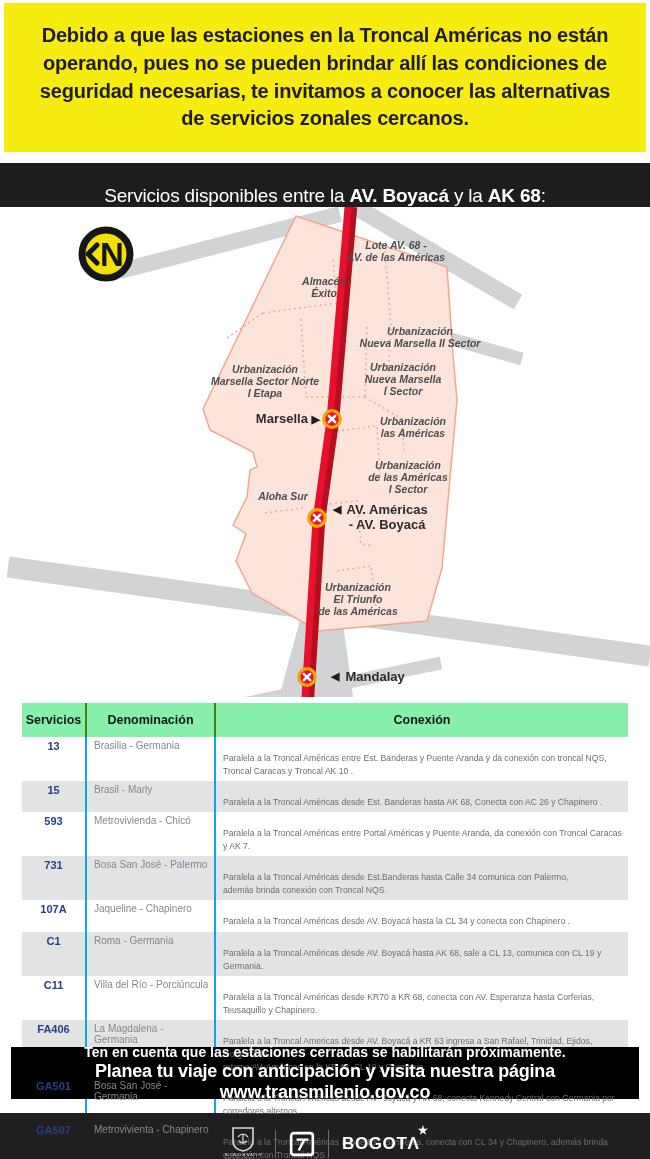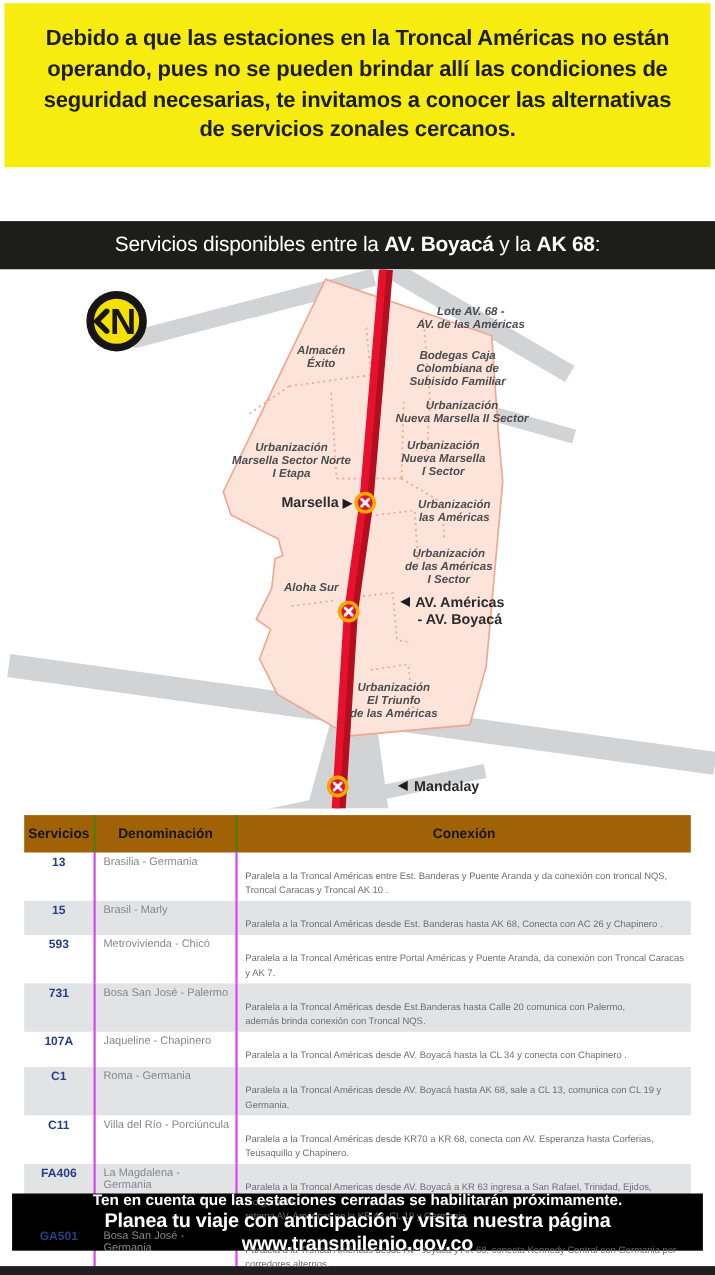--- a/index.html
+++ b/index.html
@@ -14,7 +14,7 @@
   .gap1 { height:11px; }
 
   
-  .services-bar { height:44px; background:#1d1d1b; color:#ffffff; display:flex; align-items:center; justify-content:center; font-size:19px; letter-spacing:-0.2px;margin-top:38px; }
+  .services-bar { height:44px; background:#1d1d1b; color:#ffffff; display:flex; align-items:flex-end; justify-content:center; font-size:19px; letter-spacing:-0.2px; }
   .services-bar b { font-weight:800; }
 
   

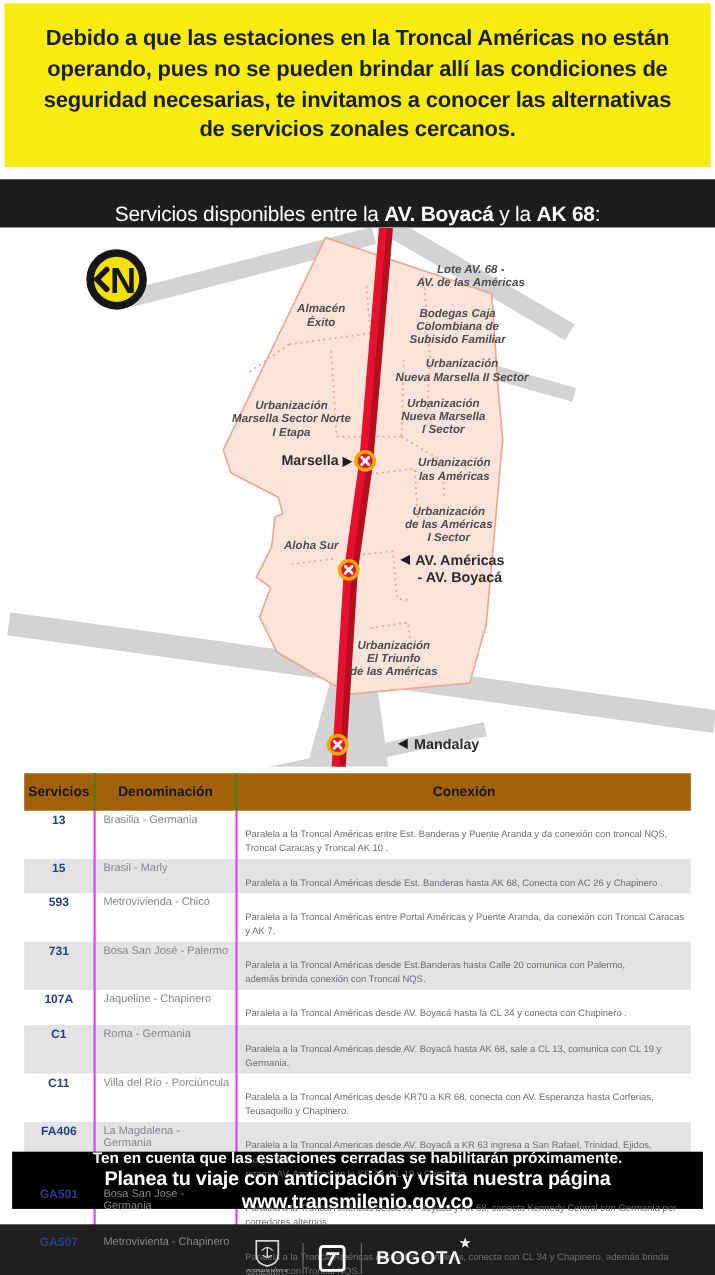--- a/index.html
+++ b/index.html
@@ -124,7 +124,7 @@
     </g>
   </svg>
 
-  <div class="area-label" style="left:428px; top:45px;">Lote AV. 68 -
+  <div class="area-label" style="left:396px; top:45px;">Lote AV. 68 -
 AV. de las Américas</div>
   <div class="area-label" style="left:292px; top:81px;">Almacén
 Éxito</div>

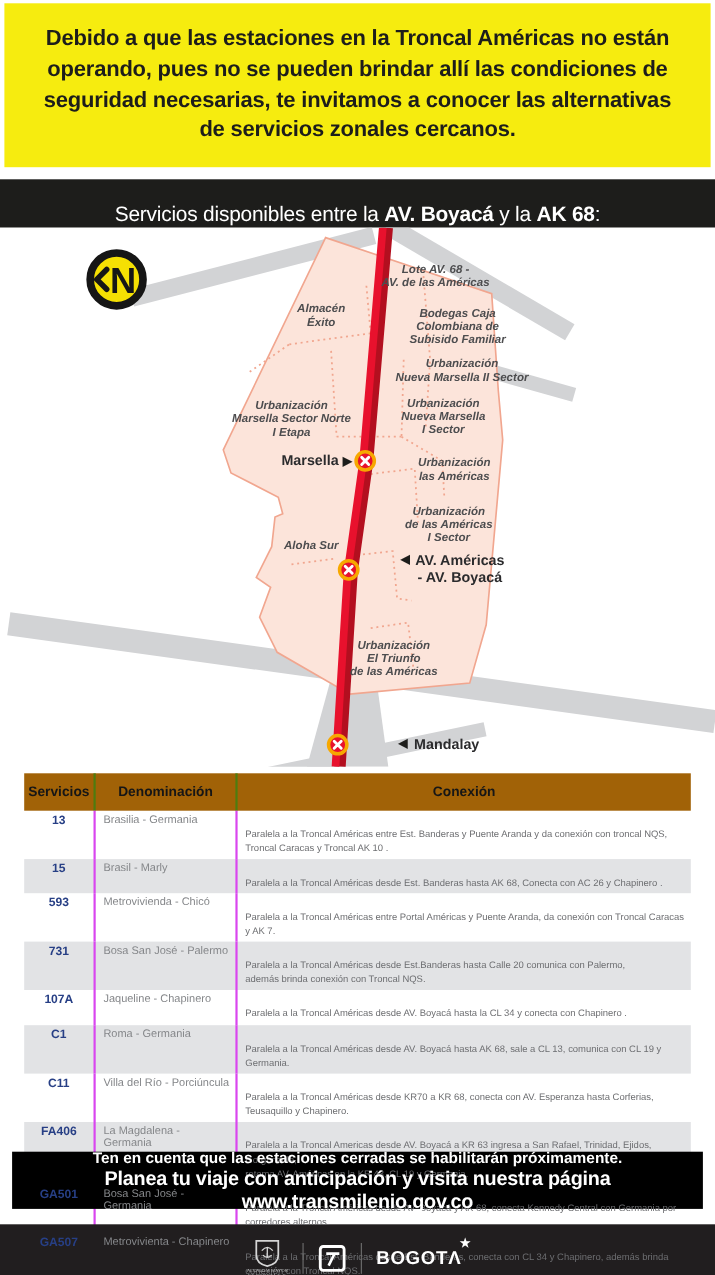--- a/index.html
+++ b/index.html
@@ -126,7 +126,7 @@
 
   <div class="area-label" style="left:396px; top:45px;">Lote AV. 68 -
 AV. de las Américas</div>
-  <div class="area-label" style="left:292px; top:81px;">Almacén
+  <div class="area-label" style="left:324px; top:81px;">Almacén
 Éxito</div>
   <div class="area-label" style="left:416px; top:91px;">Bodegas Caja
 Colombiana de

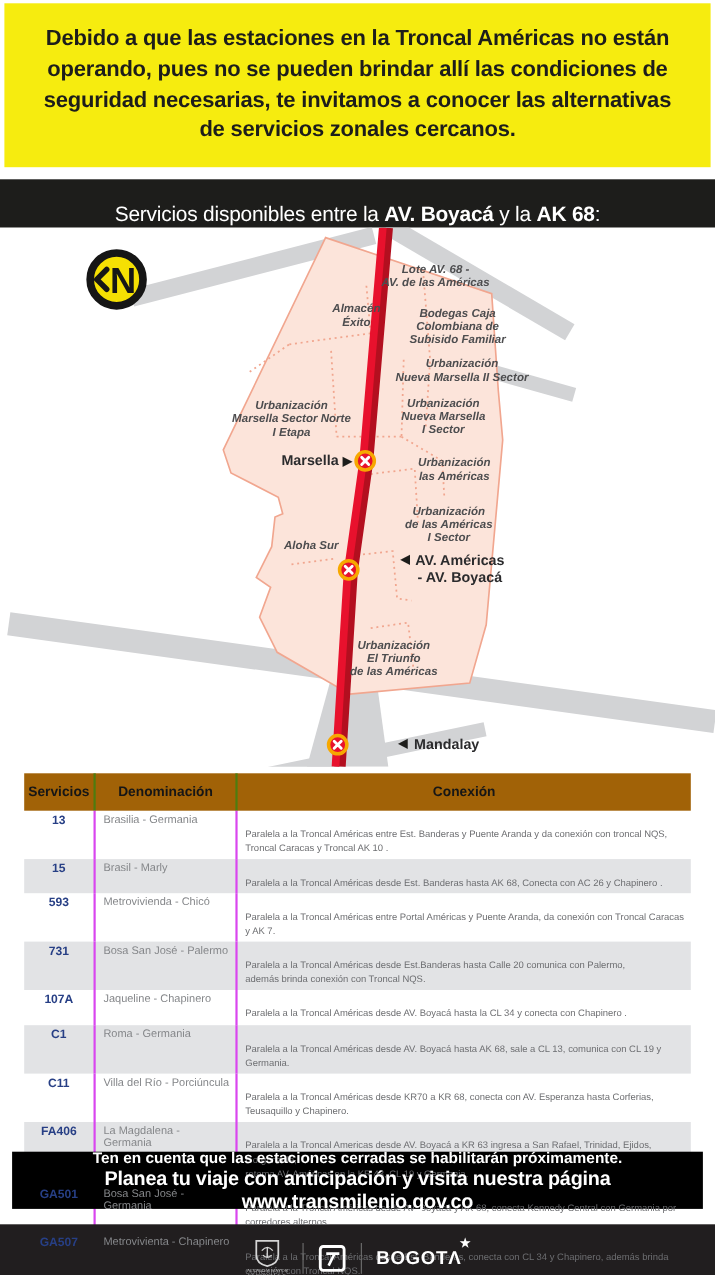--- a/index.html
+++ b/index.html
@@ -128,9 +128,6 @@
 AV. de las Américas</div>
   <div class="area-label" style="left:324px; top:81px;">Almacén
 Éxito</div>
-  <div class="area-label" style="left:416px; top:91px;">Bodegas Caja
-Colombiana de
-Subisido Familiar</div>
   <div class="area-label" style="left:420px; top:131px;">Urbanización
 Nueva Marsella  II Sector</div>
   <div class="area-label" style="left:403px; top:173px;">Urbanización

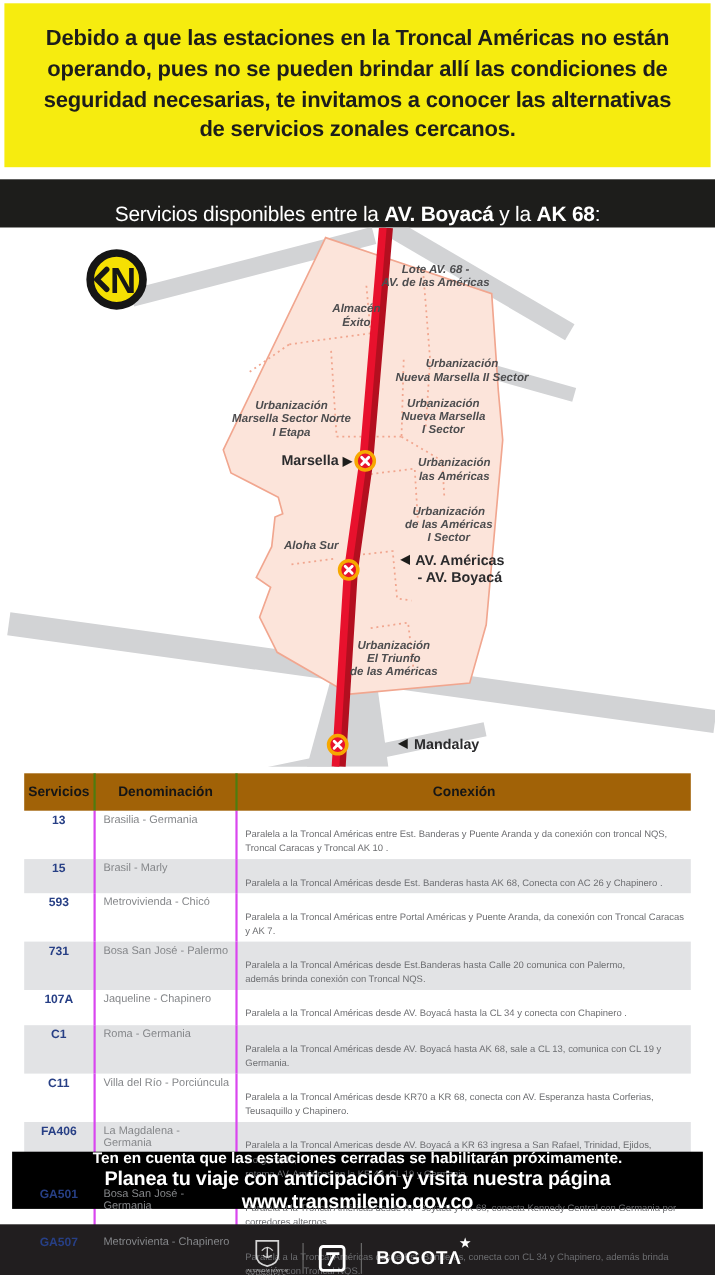--- a/index.html
+++ b/index.html
@@ -21,7 +21,7 @@
   .map { position:relative; height:490px; background:#ffffff; }
   .map svg { position:absolute; left:0; top:0; }
   .area-label { position:absolute; transform:translate(-50%,-50%); font-style:italic; font-weight:bold; font-size:10.5px; line-height:1.14; color:#4d4d4f; white-space:pre-line; text-align:center; }
-  .station-label { position:absolute; font-weight:bold; font-size:13px; line-height:15px; color:#2b2b2d;margin-left:31px; }
+  .station-label { position:absolute; font-weight:bold; font-size:13px; line-height:15px; color:#2b2b2d; }
   .tri { font-size:11px; line-height:15px; color:#1d1d1b; }
   #st-marsella { right:330px; top:204px; text-align:right; white-space:nowrap; }
   #st-avamericas { left:333px; top:295px; display:flex; gap:5px; align-items:flex-start; }

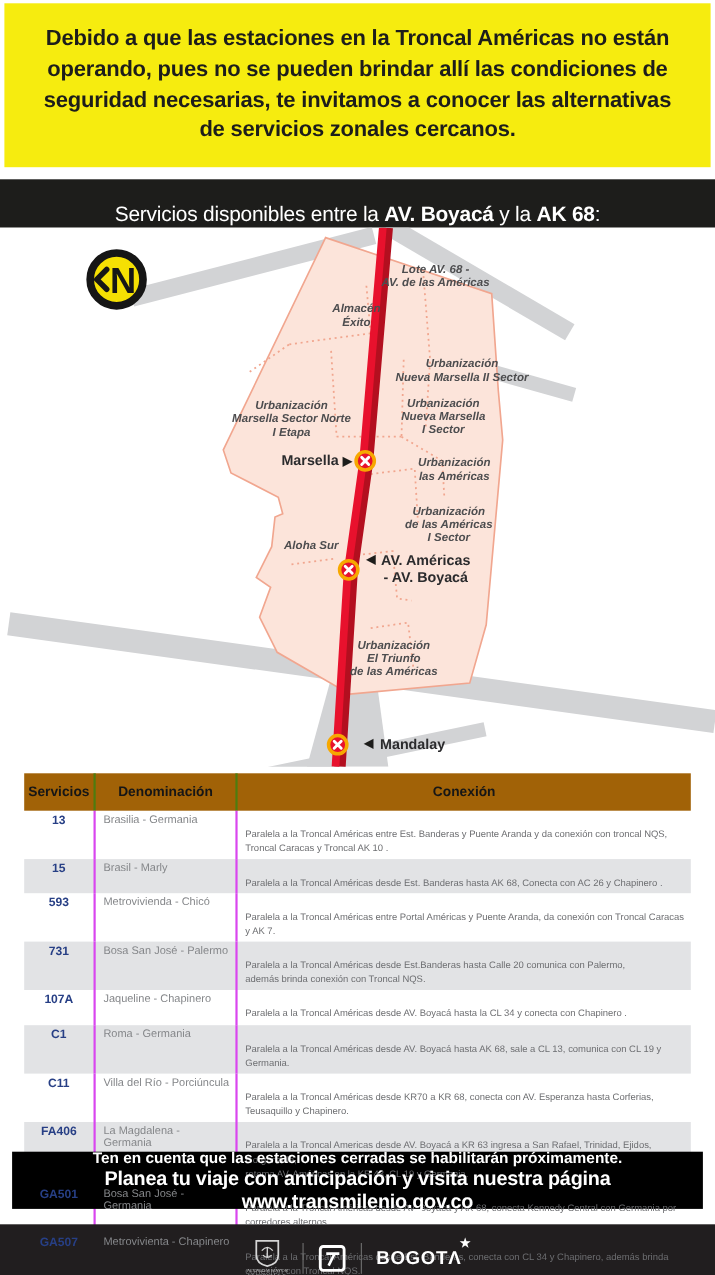--- a/index.html
+++ b/index.html
@@ -32,7 +32,7 @@
   .table-wrap { padding:6px 0 0 22px; height:328px; box-sizing:border-box; }
   table { border-collapse:collapse; width:606px; table-layout:fixed; }
   col.c1 { width:64px; } col.c2 { width:129px; } col.c3 { width:413px; }
-  th { background:#a16207; color:#161616; font-size:12.5px; font-weight:800; height:32px; }
+  th { background:#86efac; color:#161616; font-size:12.5px; font-weight:800; height:32px; }
   th.sep { border-left:2px solid #4d7c0f; }
   td.sep { border-left:2px solid #d946ef; }
   tbody tr:nth-child(even) { background:#e2e3e5; }

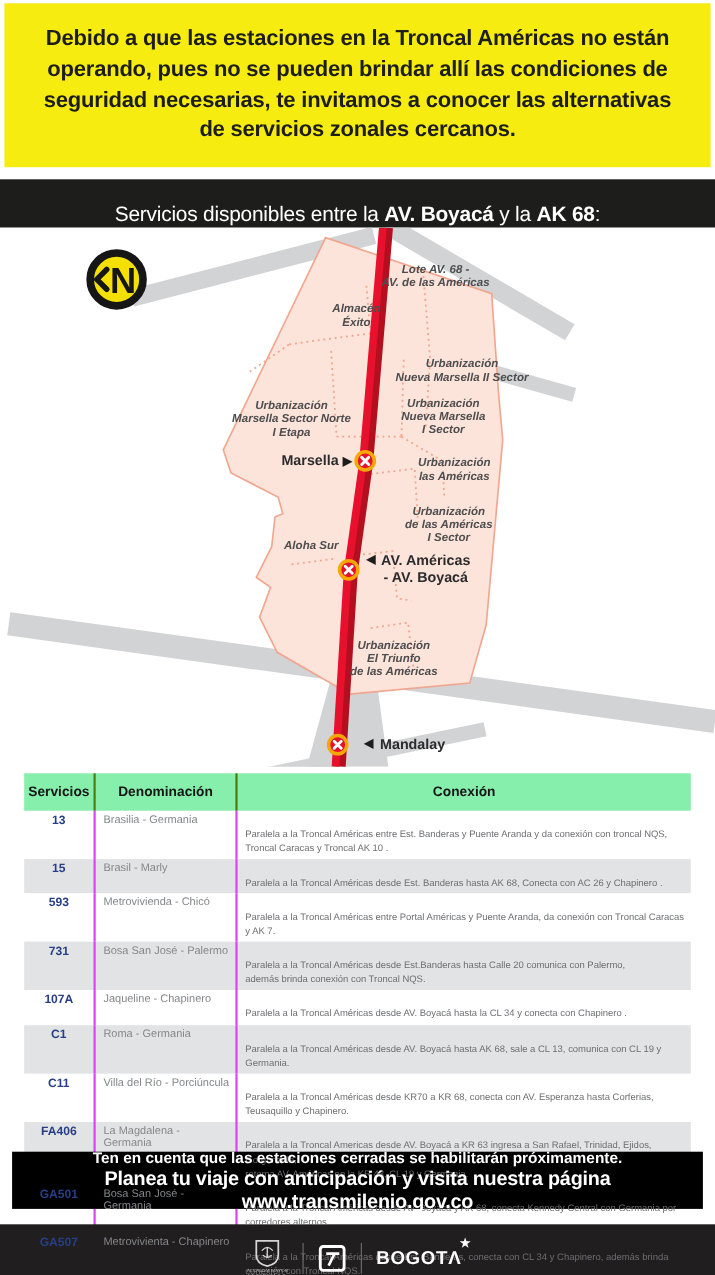--- a/index.html
+++ b/index.html
@@ -34,7 +34,7 @@
   col.c1 { width:64px; } col.c2 { width:129px; } col.c3 { width:413px; }
   th { background:#86efac; color:#161616; font-size:12.5px; font-weight:800; height:32px; }
   th.sep { border-left:2px solid #4d7c0f; }
-  td.sep { border-left:2px solid #d946ef; }
+  td.sep { border-left:2px solid #0ea5e9; }
   tbody tr:nth-child(even) { background:#e2e3e5; }
   td.service { text-align:center; font-weight:bold; color:#273f85; font-size:11px; padding:3px 2px 2px; vertical-align:top; }
   td.denom { font-size:10px; color:#85878a; padding:3px 4px 2px 7px; vertical-align:top; }

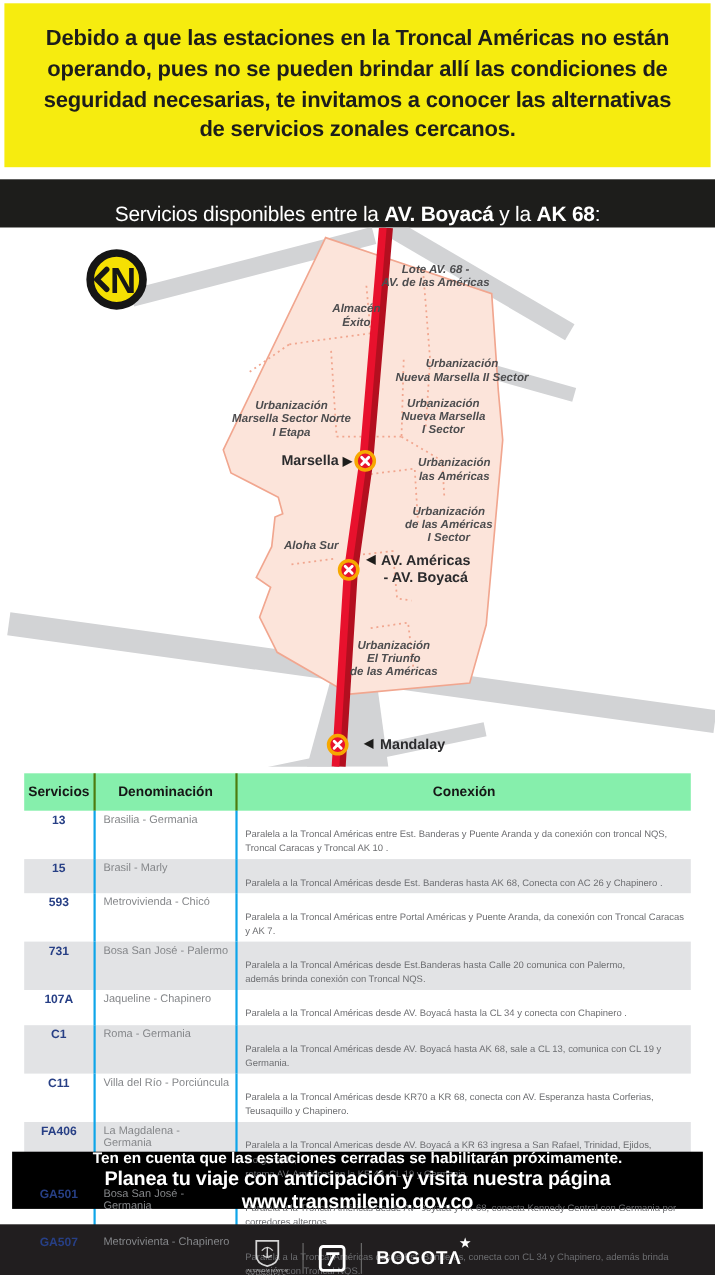--- a/index.html
+++ b/index.html
@@ -195,7 +195,7 @@
       <tr>
           <td class="service">731</td>
           <td class="denom sep">Bosa San José - Palermo</td>
-          <td class="conn sep">Paralela a la Troncal Américas desde Est.Banderas hasta Calle 20 comunica con Palermo,
+          <td class="conn sep">Paralela a la Troncal Américas desde Est.Banderas hasta Calle 34 comunica con Palermo,
 además brinda conexión con Troncal NQS.</td>
         </tr>
       <tr>

